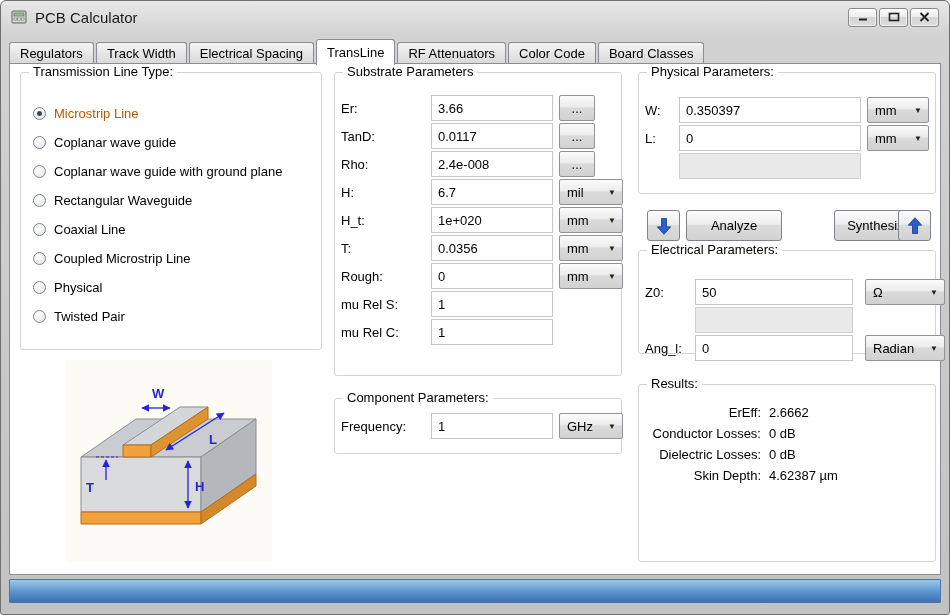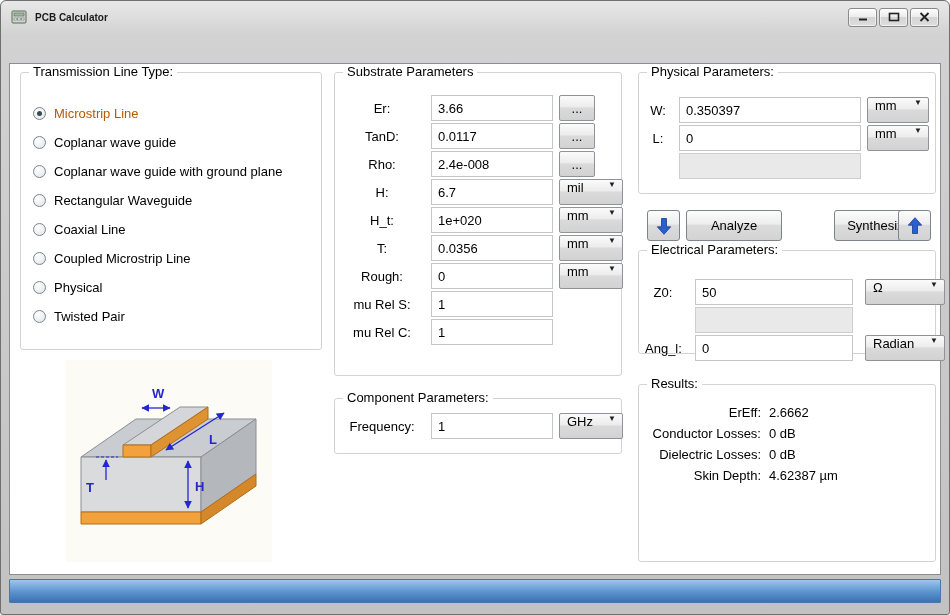--- a/index.html
+++ b/index.html
@@ -18,7 +18,7 @@
   .titlebar { position:absolute; left:0; top:0; right:0; height:32px;
     display:flex; align-items:center; padding:0 10px; gap:7px; }
   .app-icon { width:17px; height:16px; display:inline-block; }
-  .win-title { font-size:10px; color:#1a1a1a;font-weight:bold; }
+  .win-title { font-size:15px; color:#1a1a1a; }
   .caption-buttons { margin-left:auto; display:flex; gap:2px; padding-top:0px; }
   .cap-btn {
     width:29px; height:19px; display:flex; align-items:center; justify-content:center;

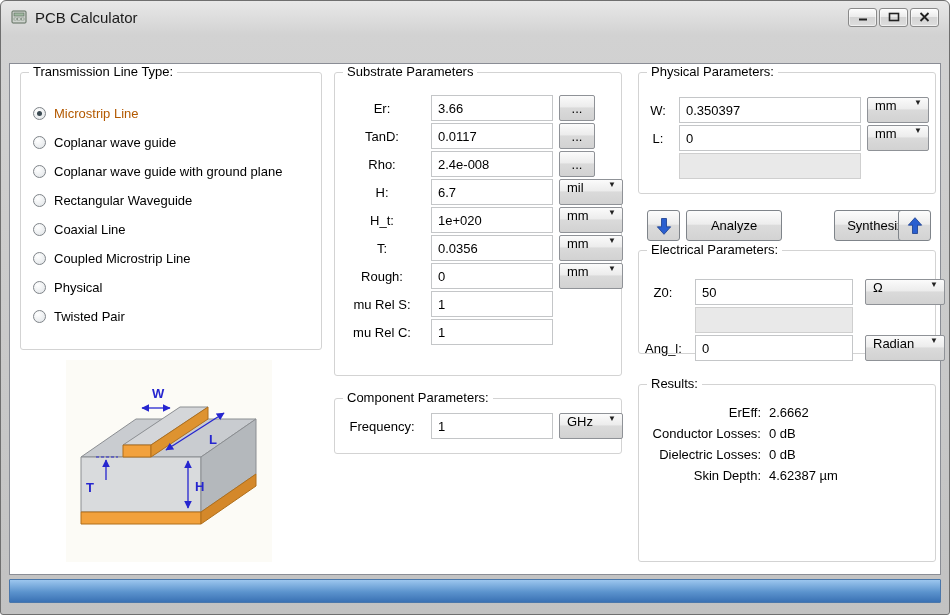--- a/index.html
+++ b/index.html
@@ -146,6 +146,15 @@
     </div>
   </div>
 
+  <div class="tabbar">
+    <div class="tab">Regulators</div>
+    <div class="tab">Track Width</div>
+    <div class="tab">Electrical Spacing</div>
+    <div class="tab active">TransLine</div>
+    <div class="tab">RF Attenuators</div>
+    <div class="tab">Color Code</div>
+    <div class="tab">Board Classes</div>
+  </div>
 
   <div class="content">
 

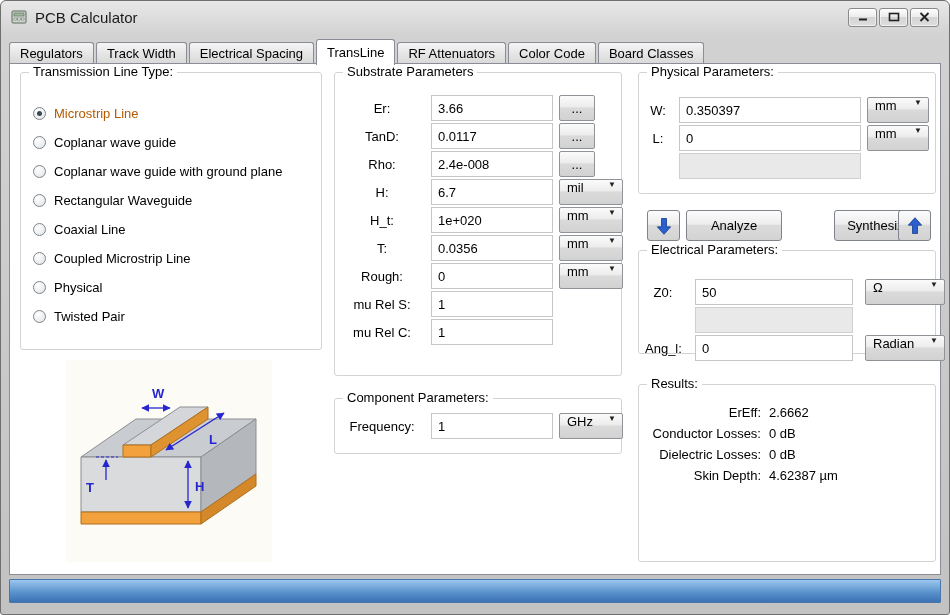--- a/index.html
+++ b/index.html
@@ -70,7 +70,7 @@
 
   
   .frow-grid { display:grid; column-gap:6px; row-gap:2px; align-items:center; }
-  .flabel { text-align:center; padding-right:2px; white-space:nowrap; }
+  .flabel { text-align:left; padding-right:2px; white-space:nowrap; }
   .field {
     height:26px; width:100%; border:1px solid #c4c6c8; background:#fff;
     font-family:"Liberation Sans", sans-serif; font-size:13px; padding:0 6px; color:#000;

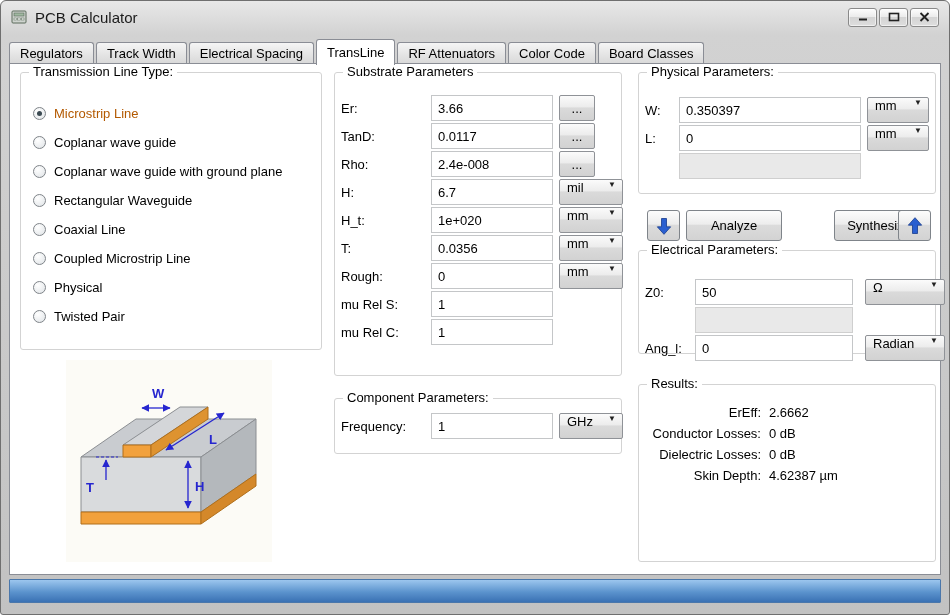--- a/index.html
+++ b/index.html
@@ -79,7 +79,7 @@
   .combo {
     height:26px; border:1px solid #8f9297; border-radius:2px;
     background: linear-gradient(#fbfbfb, #ececec 45%, #dadada 50%, #d2d2d2);
-    display:flex; justify-content:space-between;
+    display:flex; align-items:center; justify-content:space-between;
     padding:0 6px 0 7px; cursor:pointer; white-space:nowrap;
   }
   .combo-arrow { font-size:8px; color:#222; margin-left:4px; }

